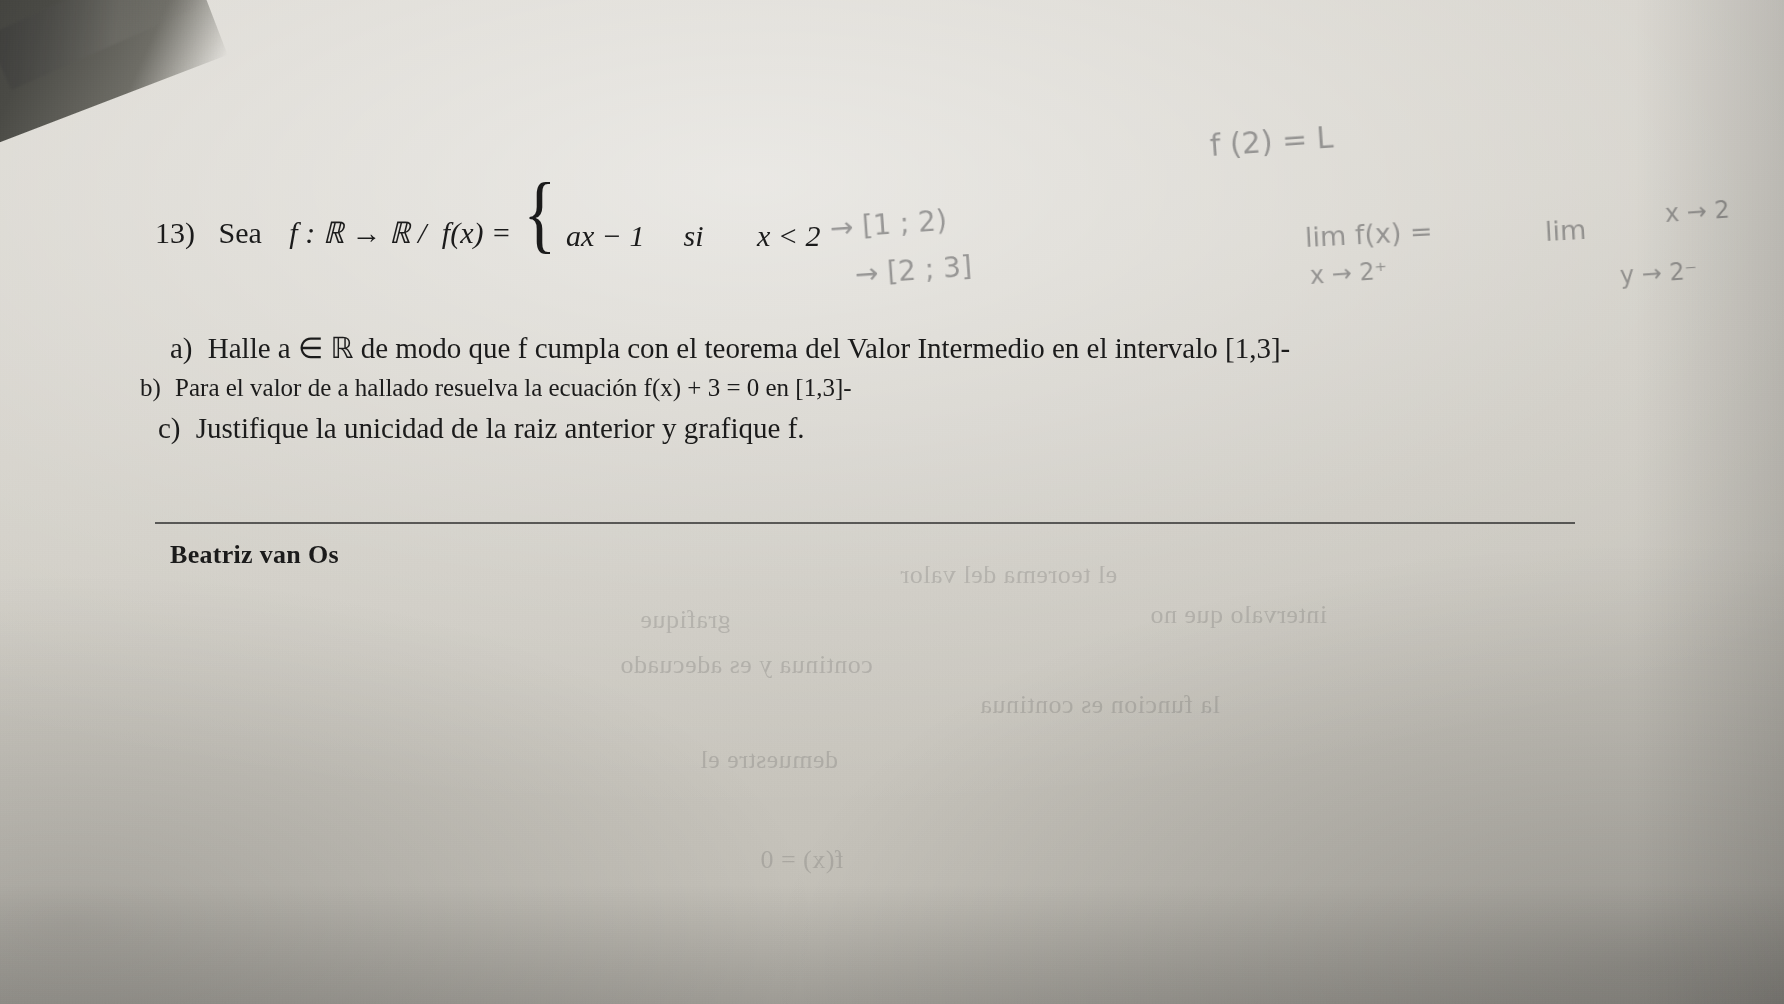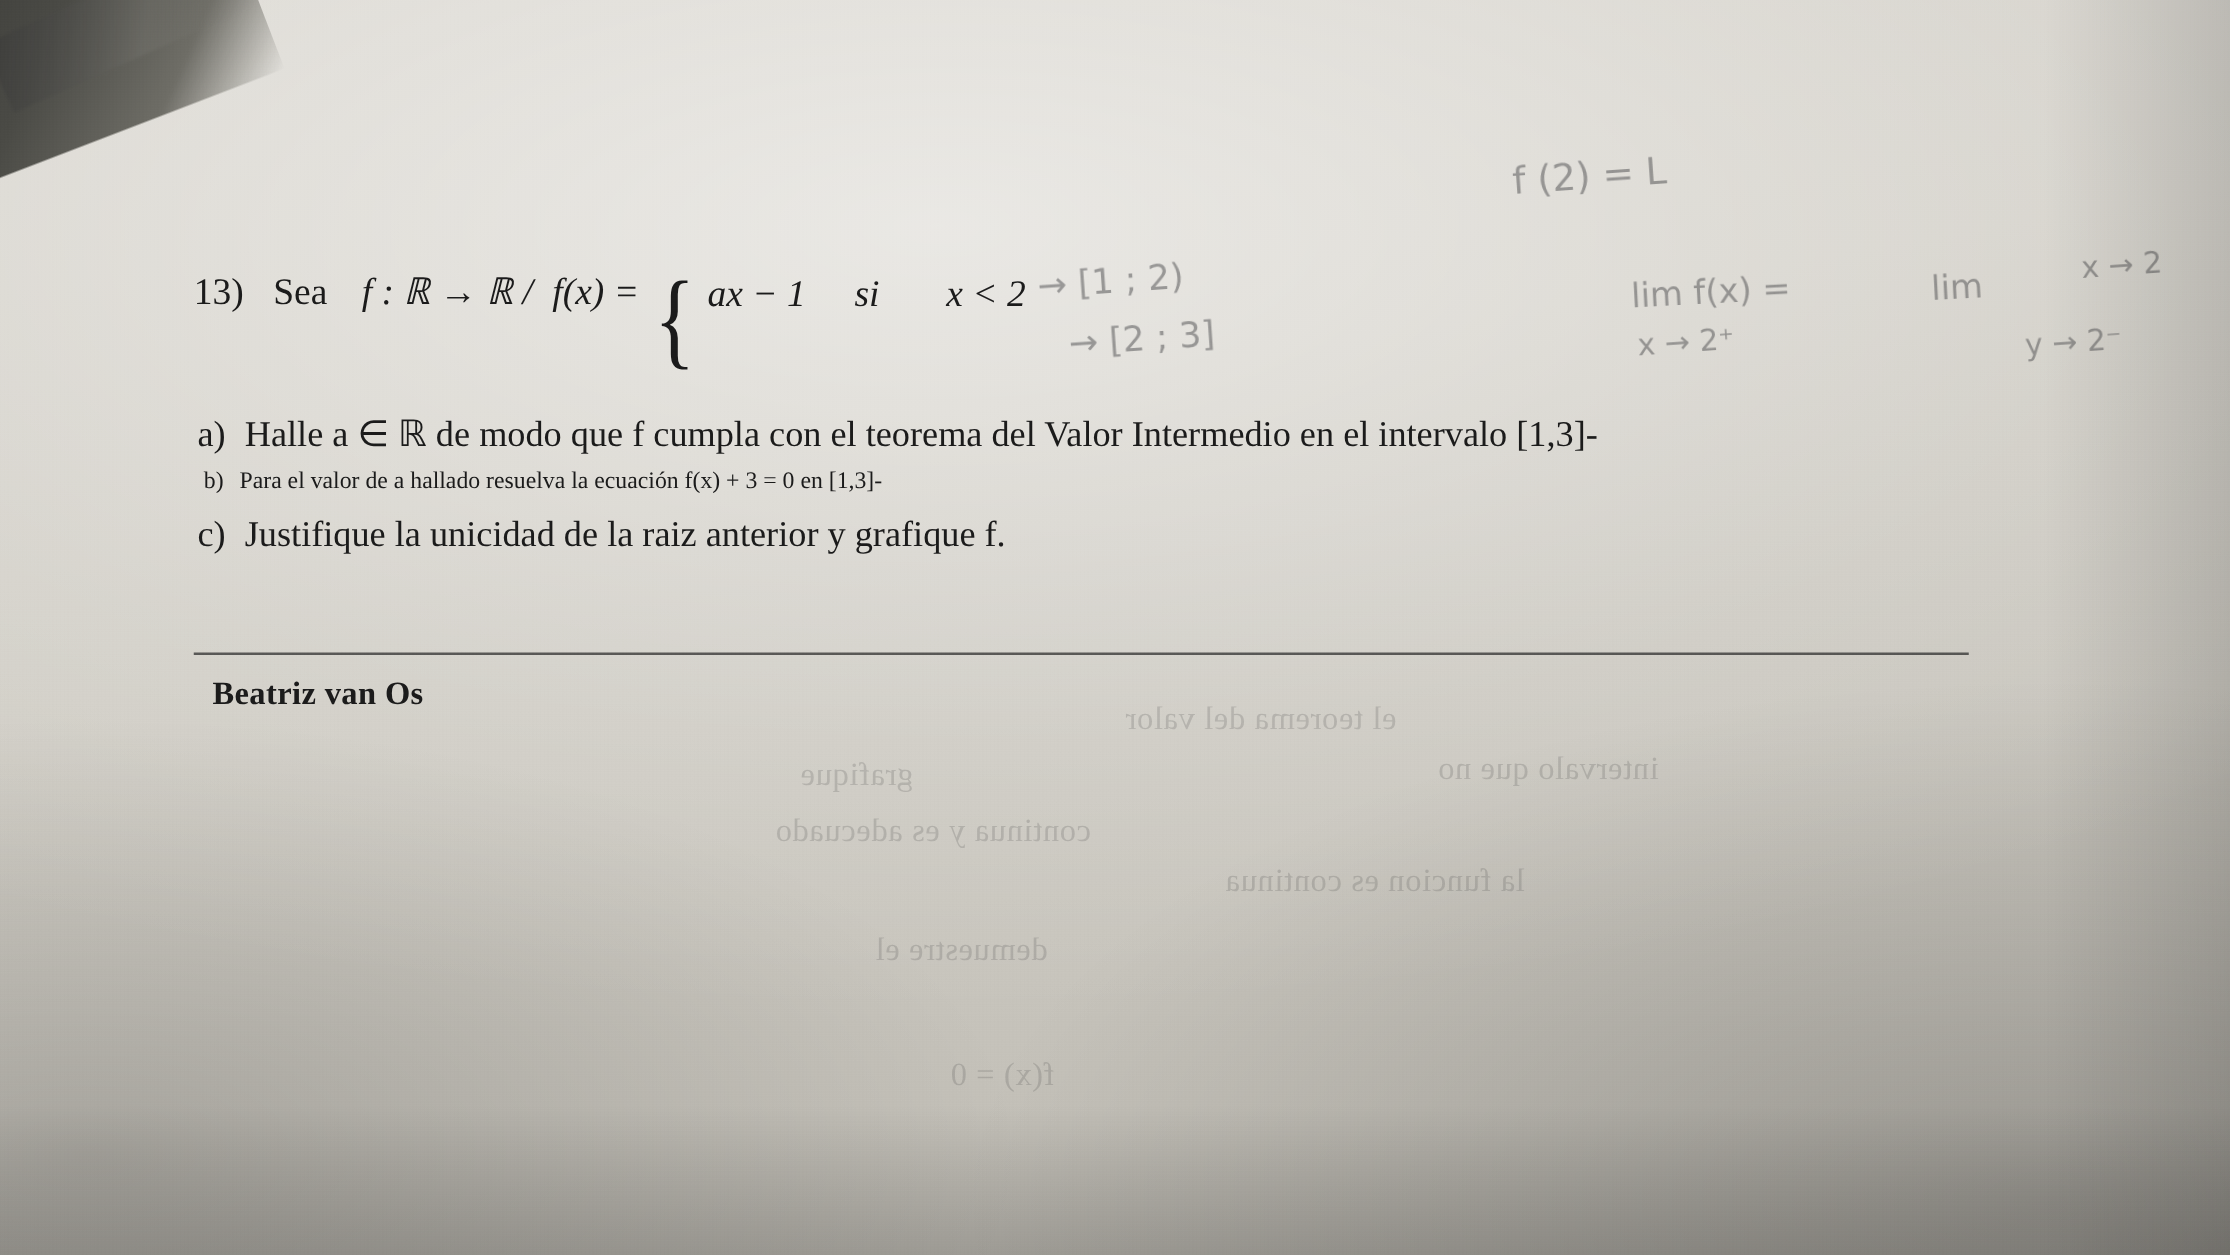--- a/index.html
+++ b/index.html
@@ -108,7 +108,7 @@
   
   .piece {
     display: inline-flex;
-    align-items: flex-end;
+    align-items: flex-start;
     vertical-align: middle;
   }
   .brace {

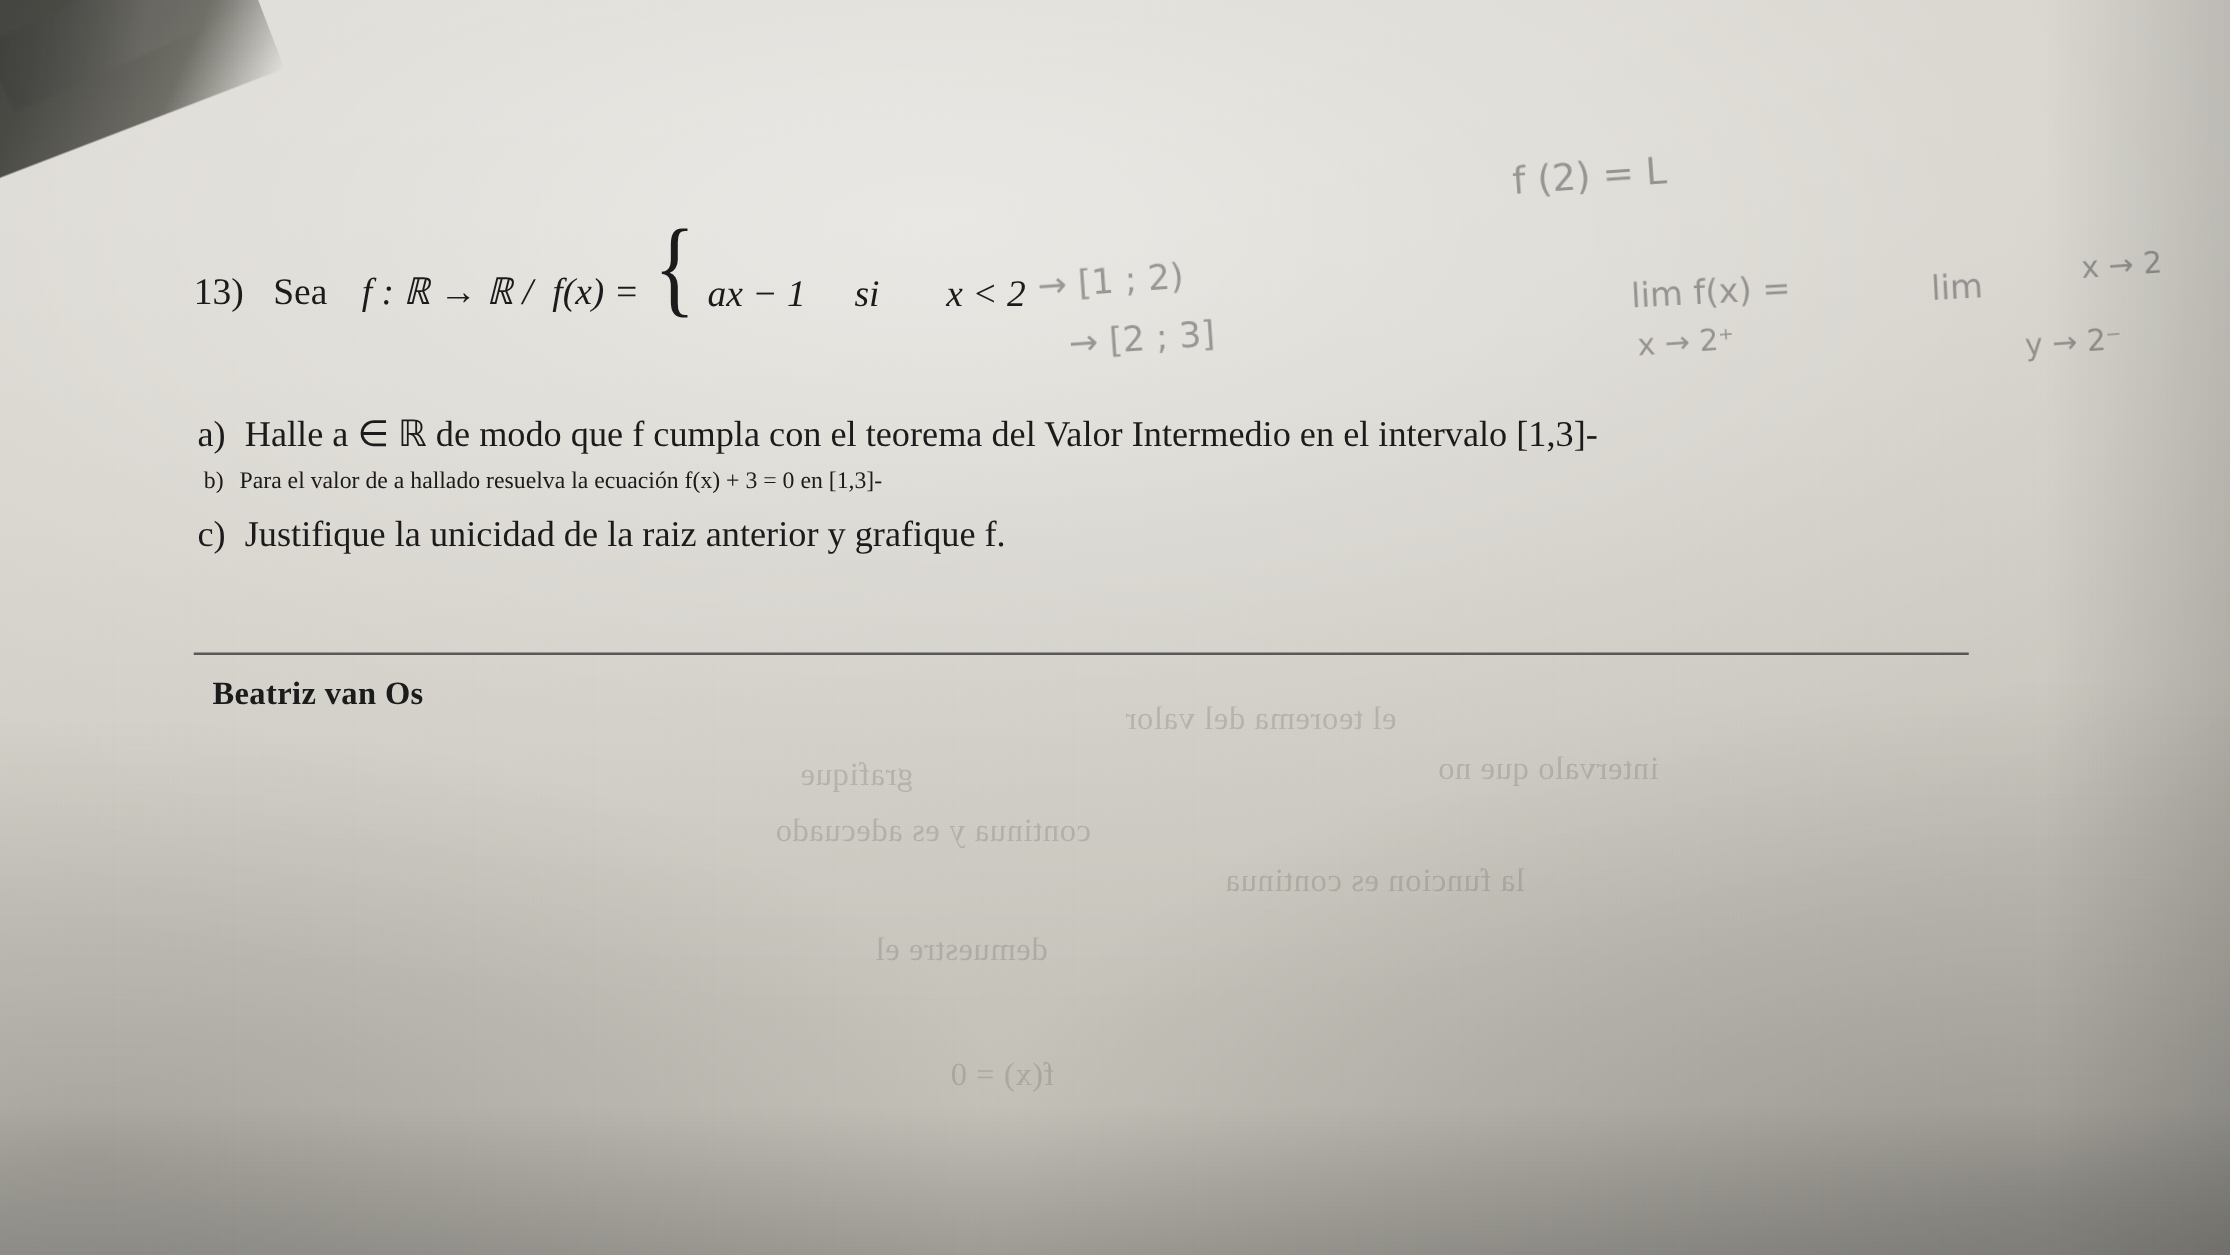--- a/index.html
+++ b/index.html
@@ -186,7 +186,7 @@
       </span>
     </div>
 
-    <div class="line" style="left:158px; top:332px; font-size:29px;">
+    <div class="line" style="left:170px; top:332px; font-size:29px;">
       <span>a)</span>
       <span style="margin-left:8px;">Halle a ∈ ℝ de modo que f cumpla con el teorema del Valor Intermedio en el intervalo [1,3]-</span>
     </div>

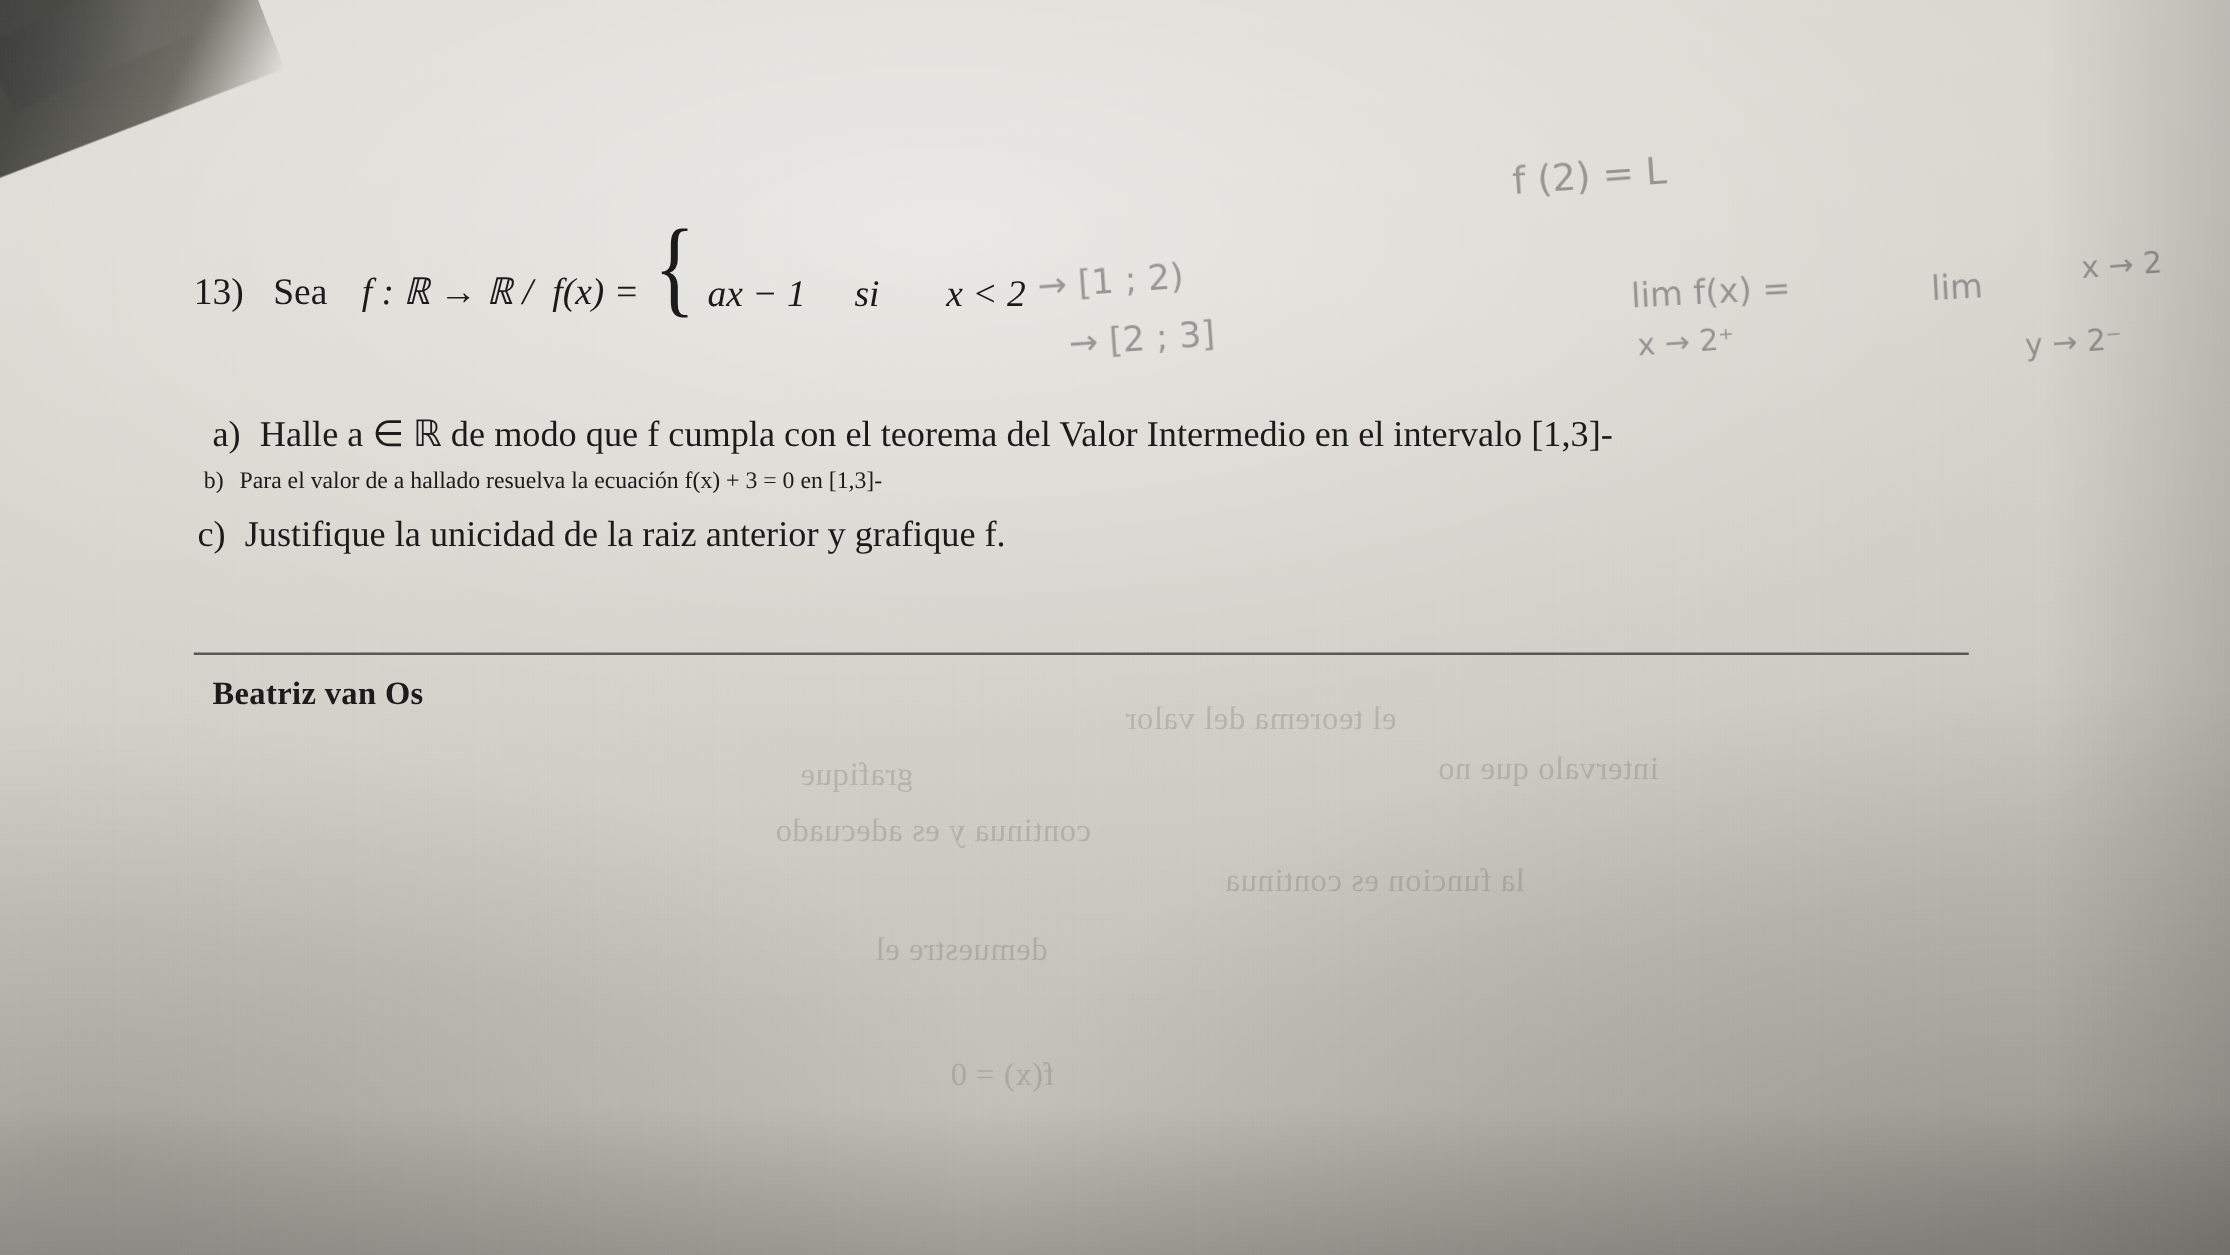--- a/index.html
+++ b/index.html
@@ -190,7 +190,7 @@
       <span>a)</span>
       <span style="margin-left:8px;">Halle a ∈ ℝ de modo que f cumpla con el teorema del Valor Intermedio en el intervalo [1,3]-</span>
     </div>
-    <div class="line" style="left:163px; top:374px; font-size:19px;">
+    <div class="line" style="left:140px; top:374px; font-size:25px;">
       <span>b)</span>
       <span style="margin-left:8px;">Para el valor de a hallado resuelva la ecuación f(x) + 3 = 0  en  [1,3]-</span>
     </div>

